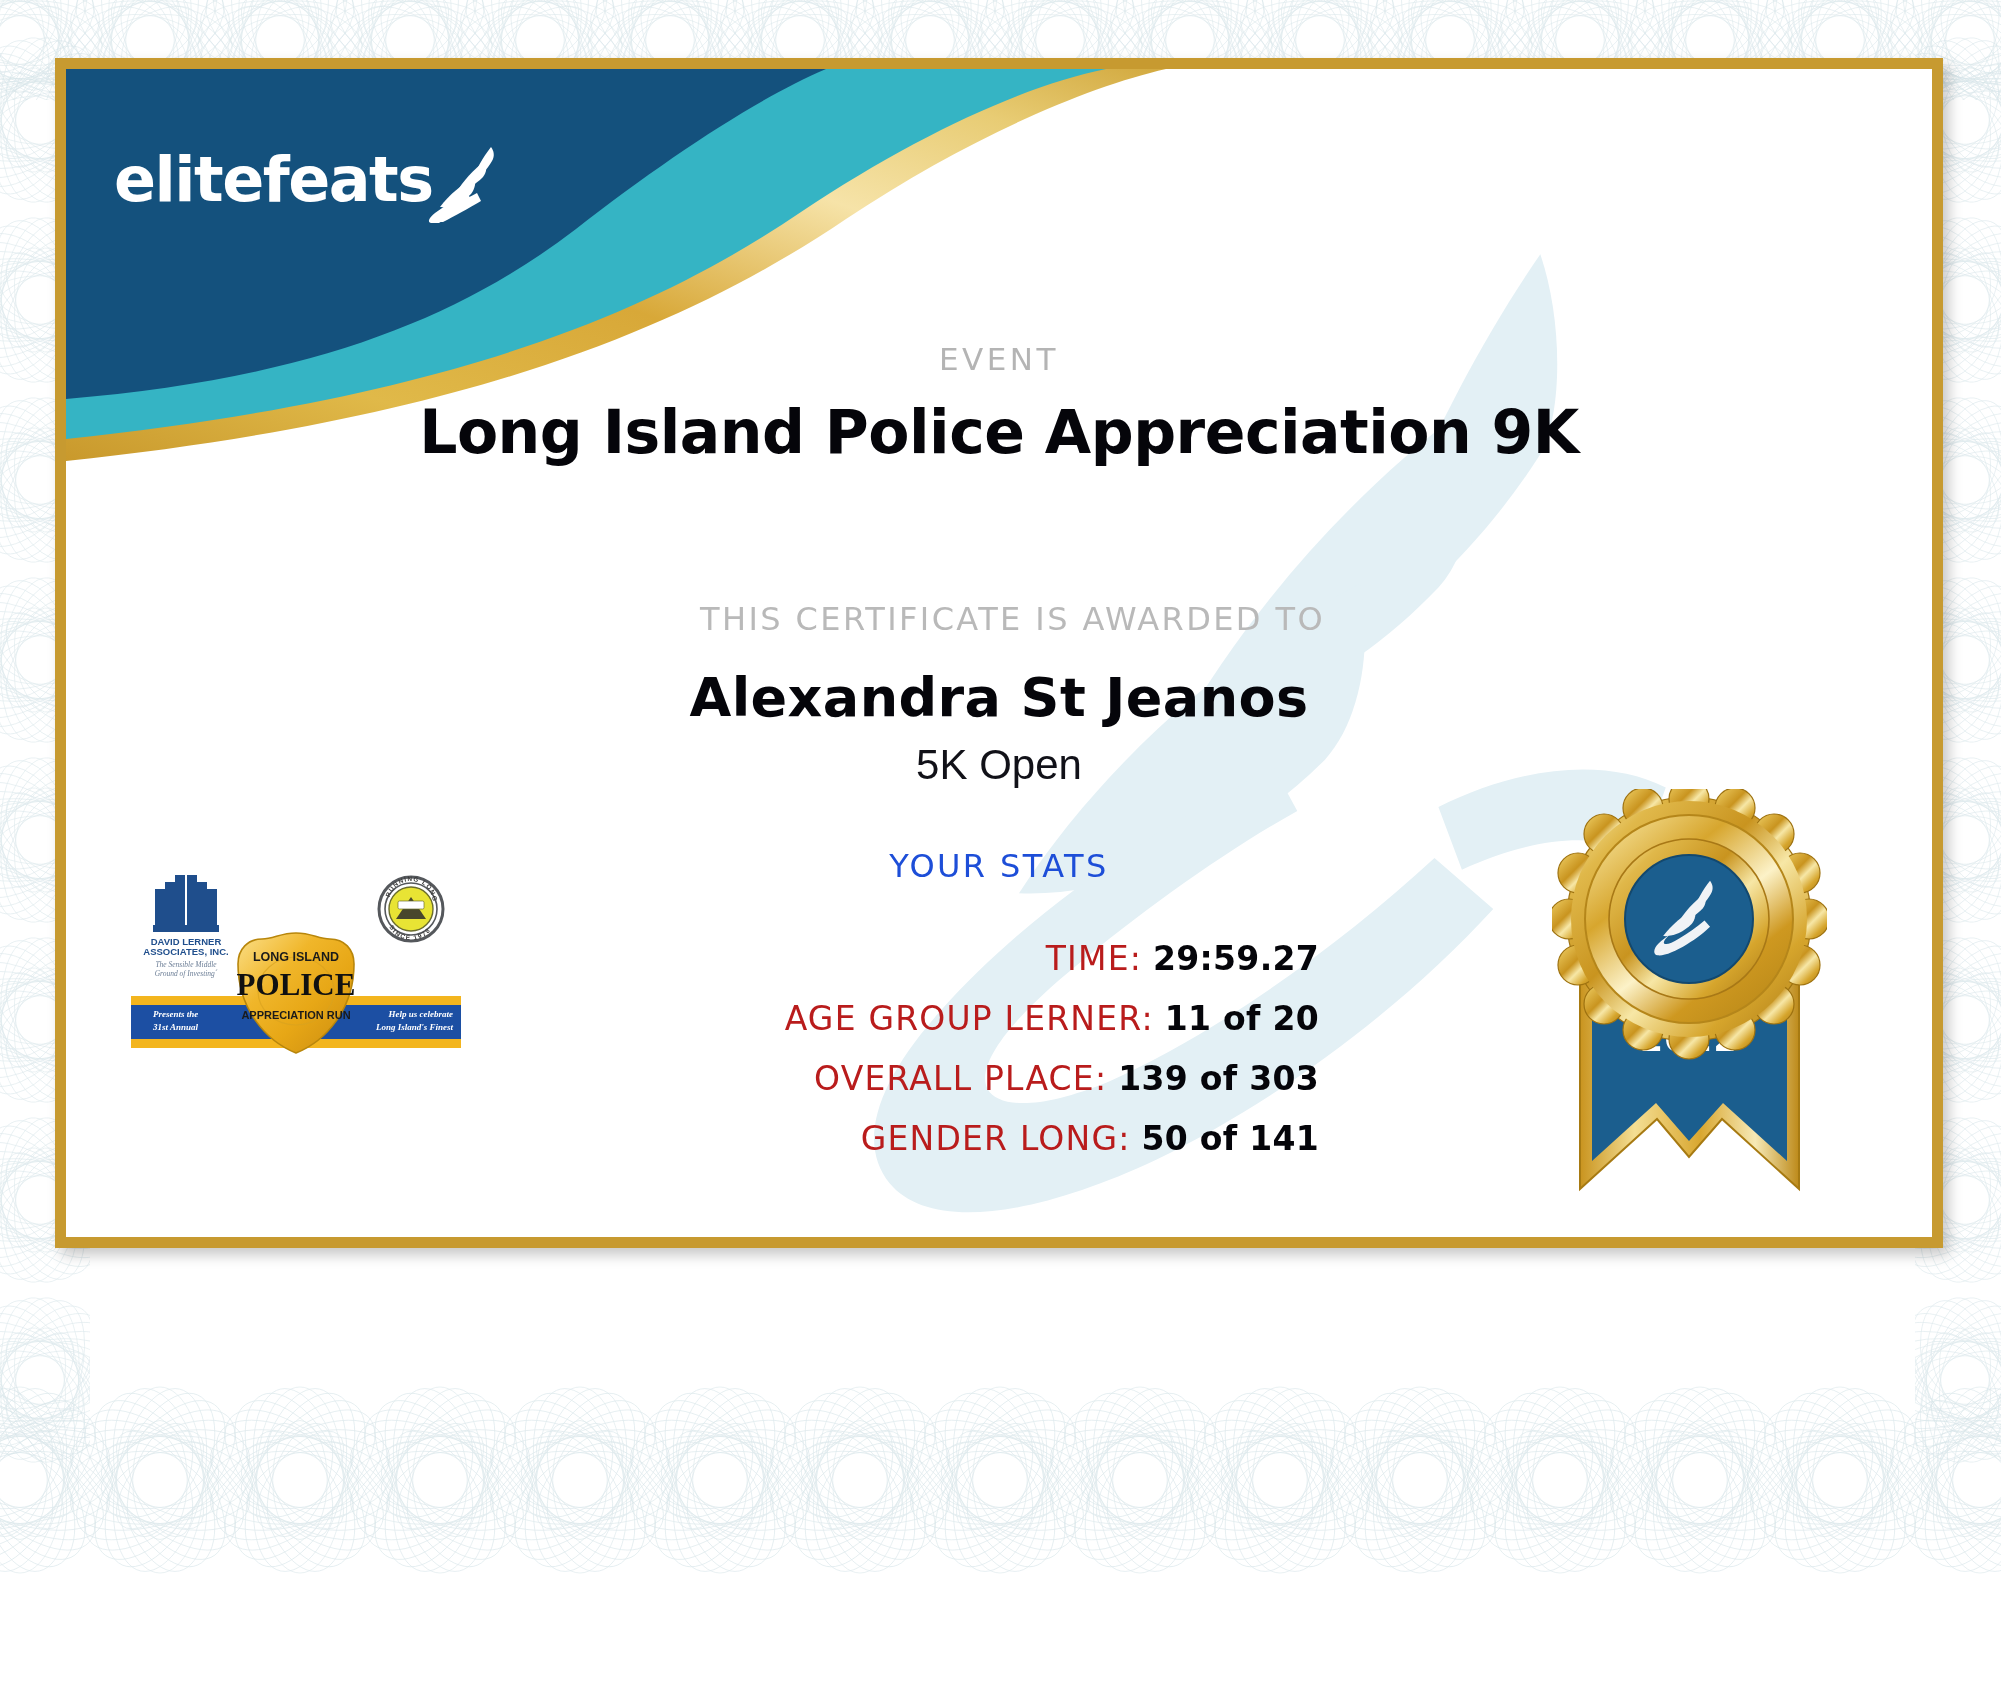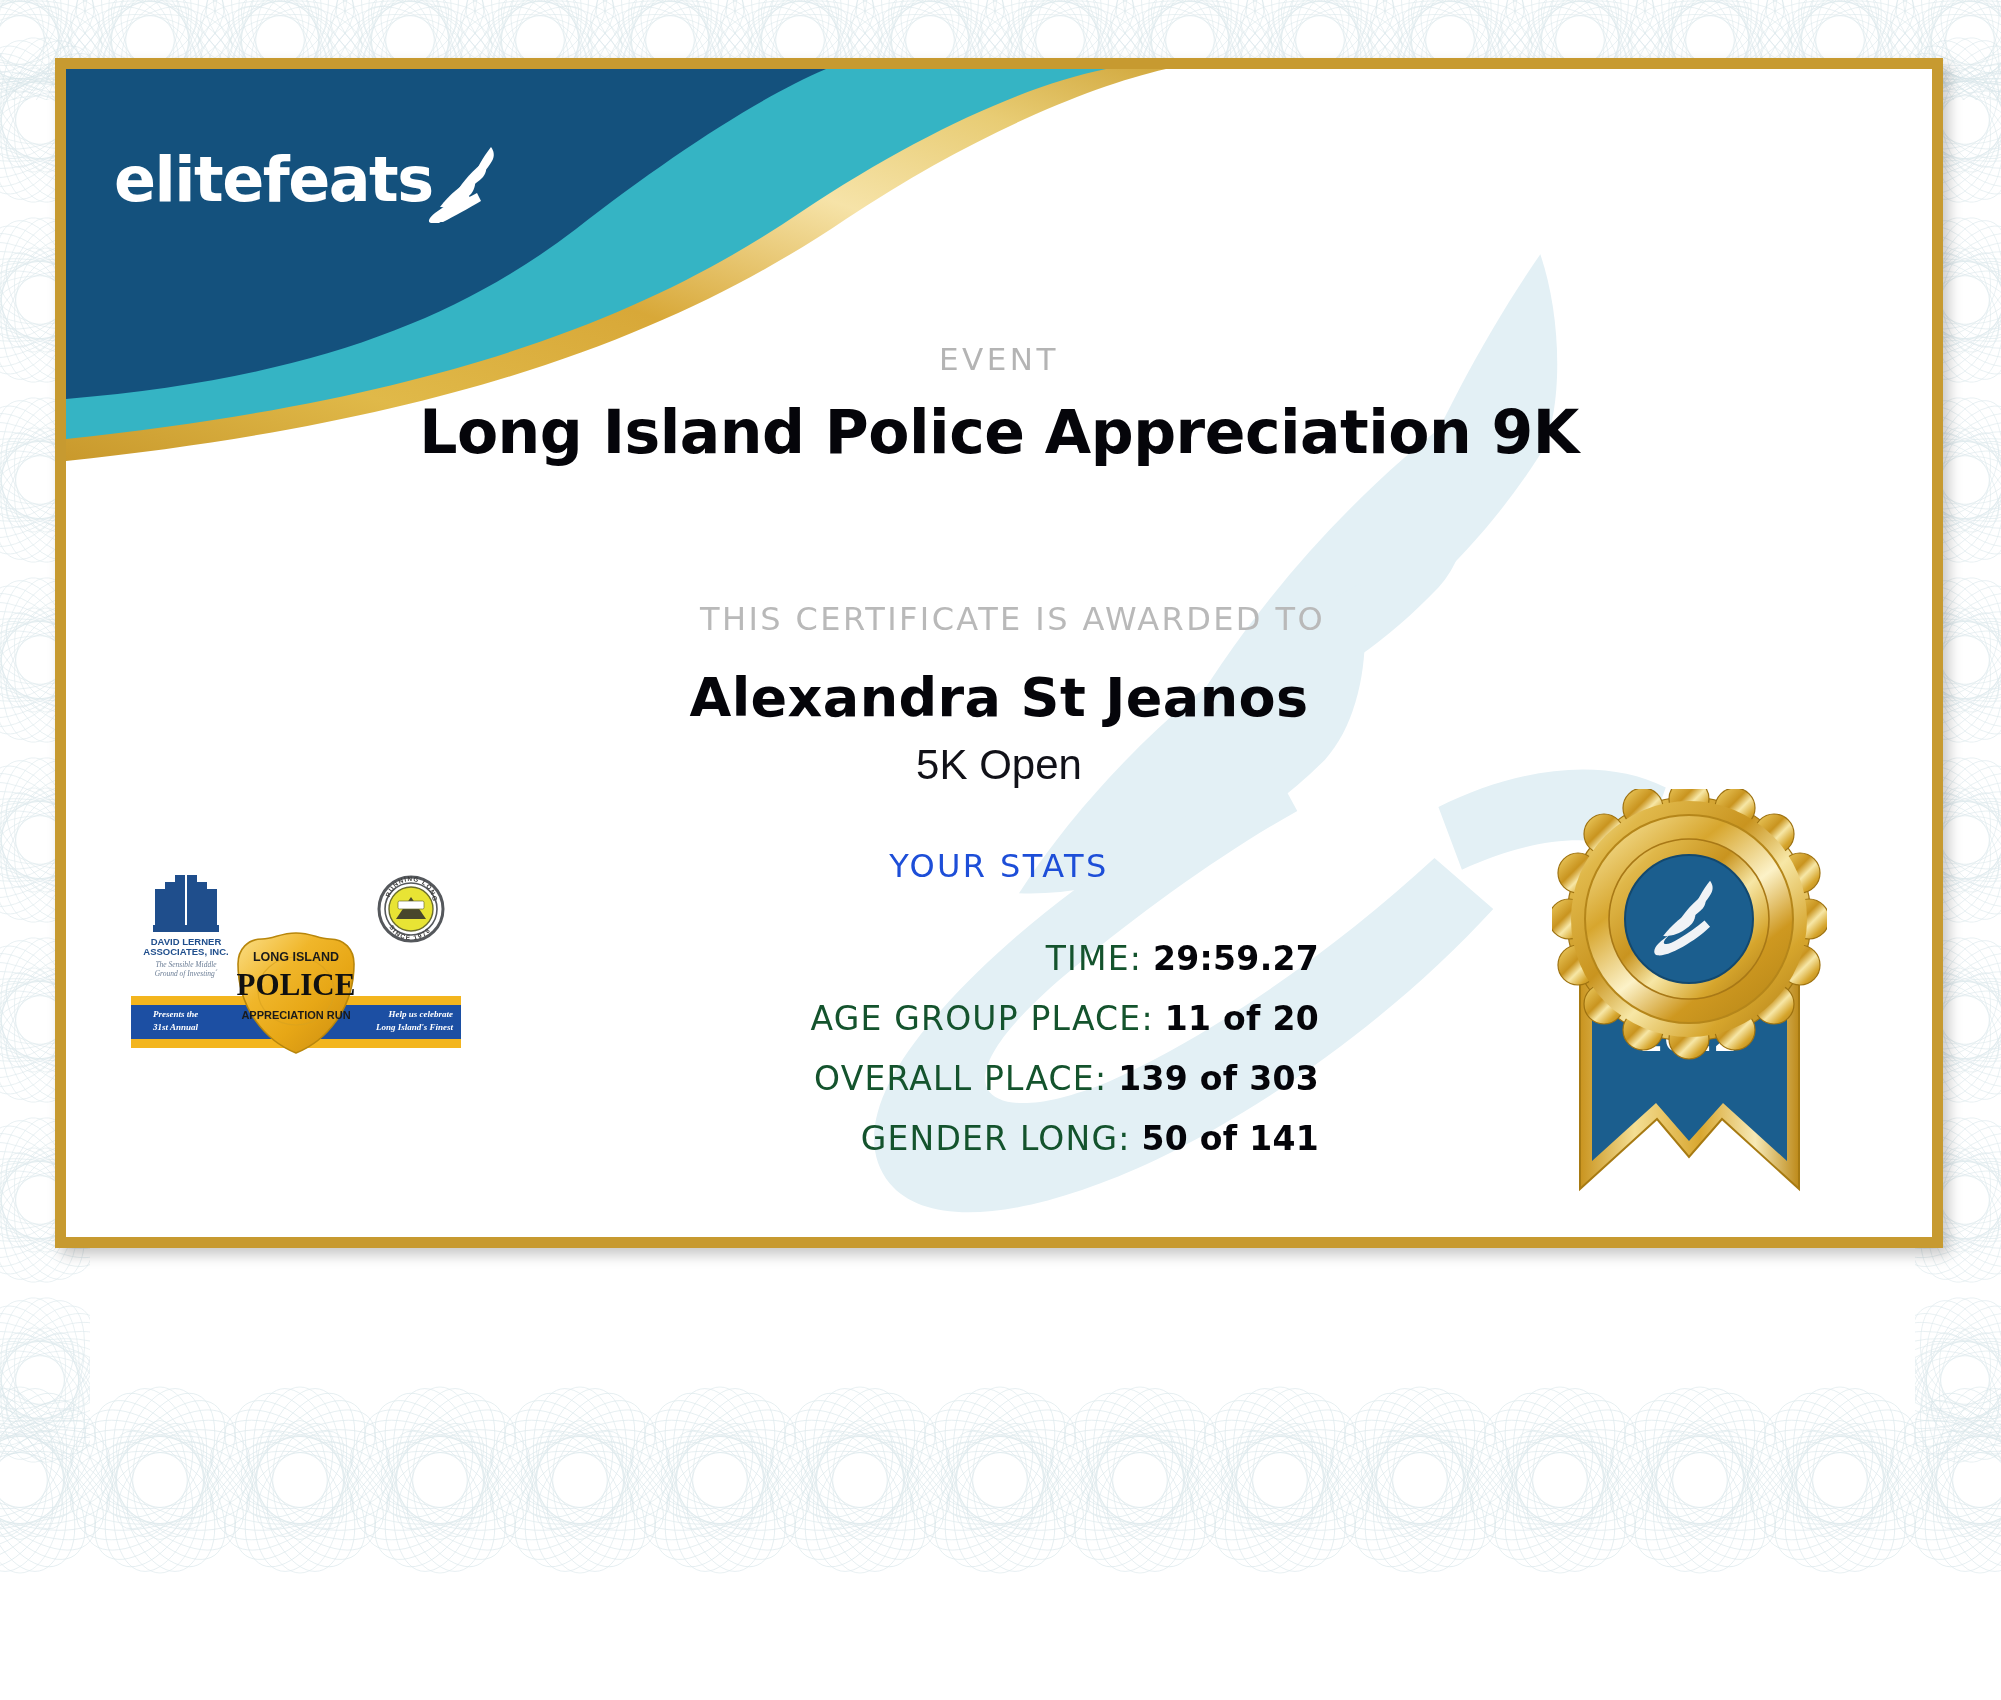--- a/index.html
+++ b/index.html
@@ -188,7 +188,7 @@
     font-size: 33px;
     font-weight: 400;
     letter-spacing: 1.2px;
-    color: #14532d;
+    color: #b91c1c;
   }
   .stat-val {
     font-family: "DejaVu Sans", sans-serif;

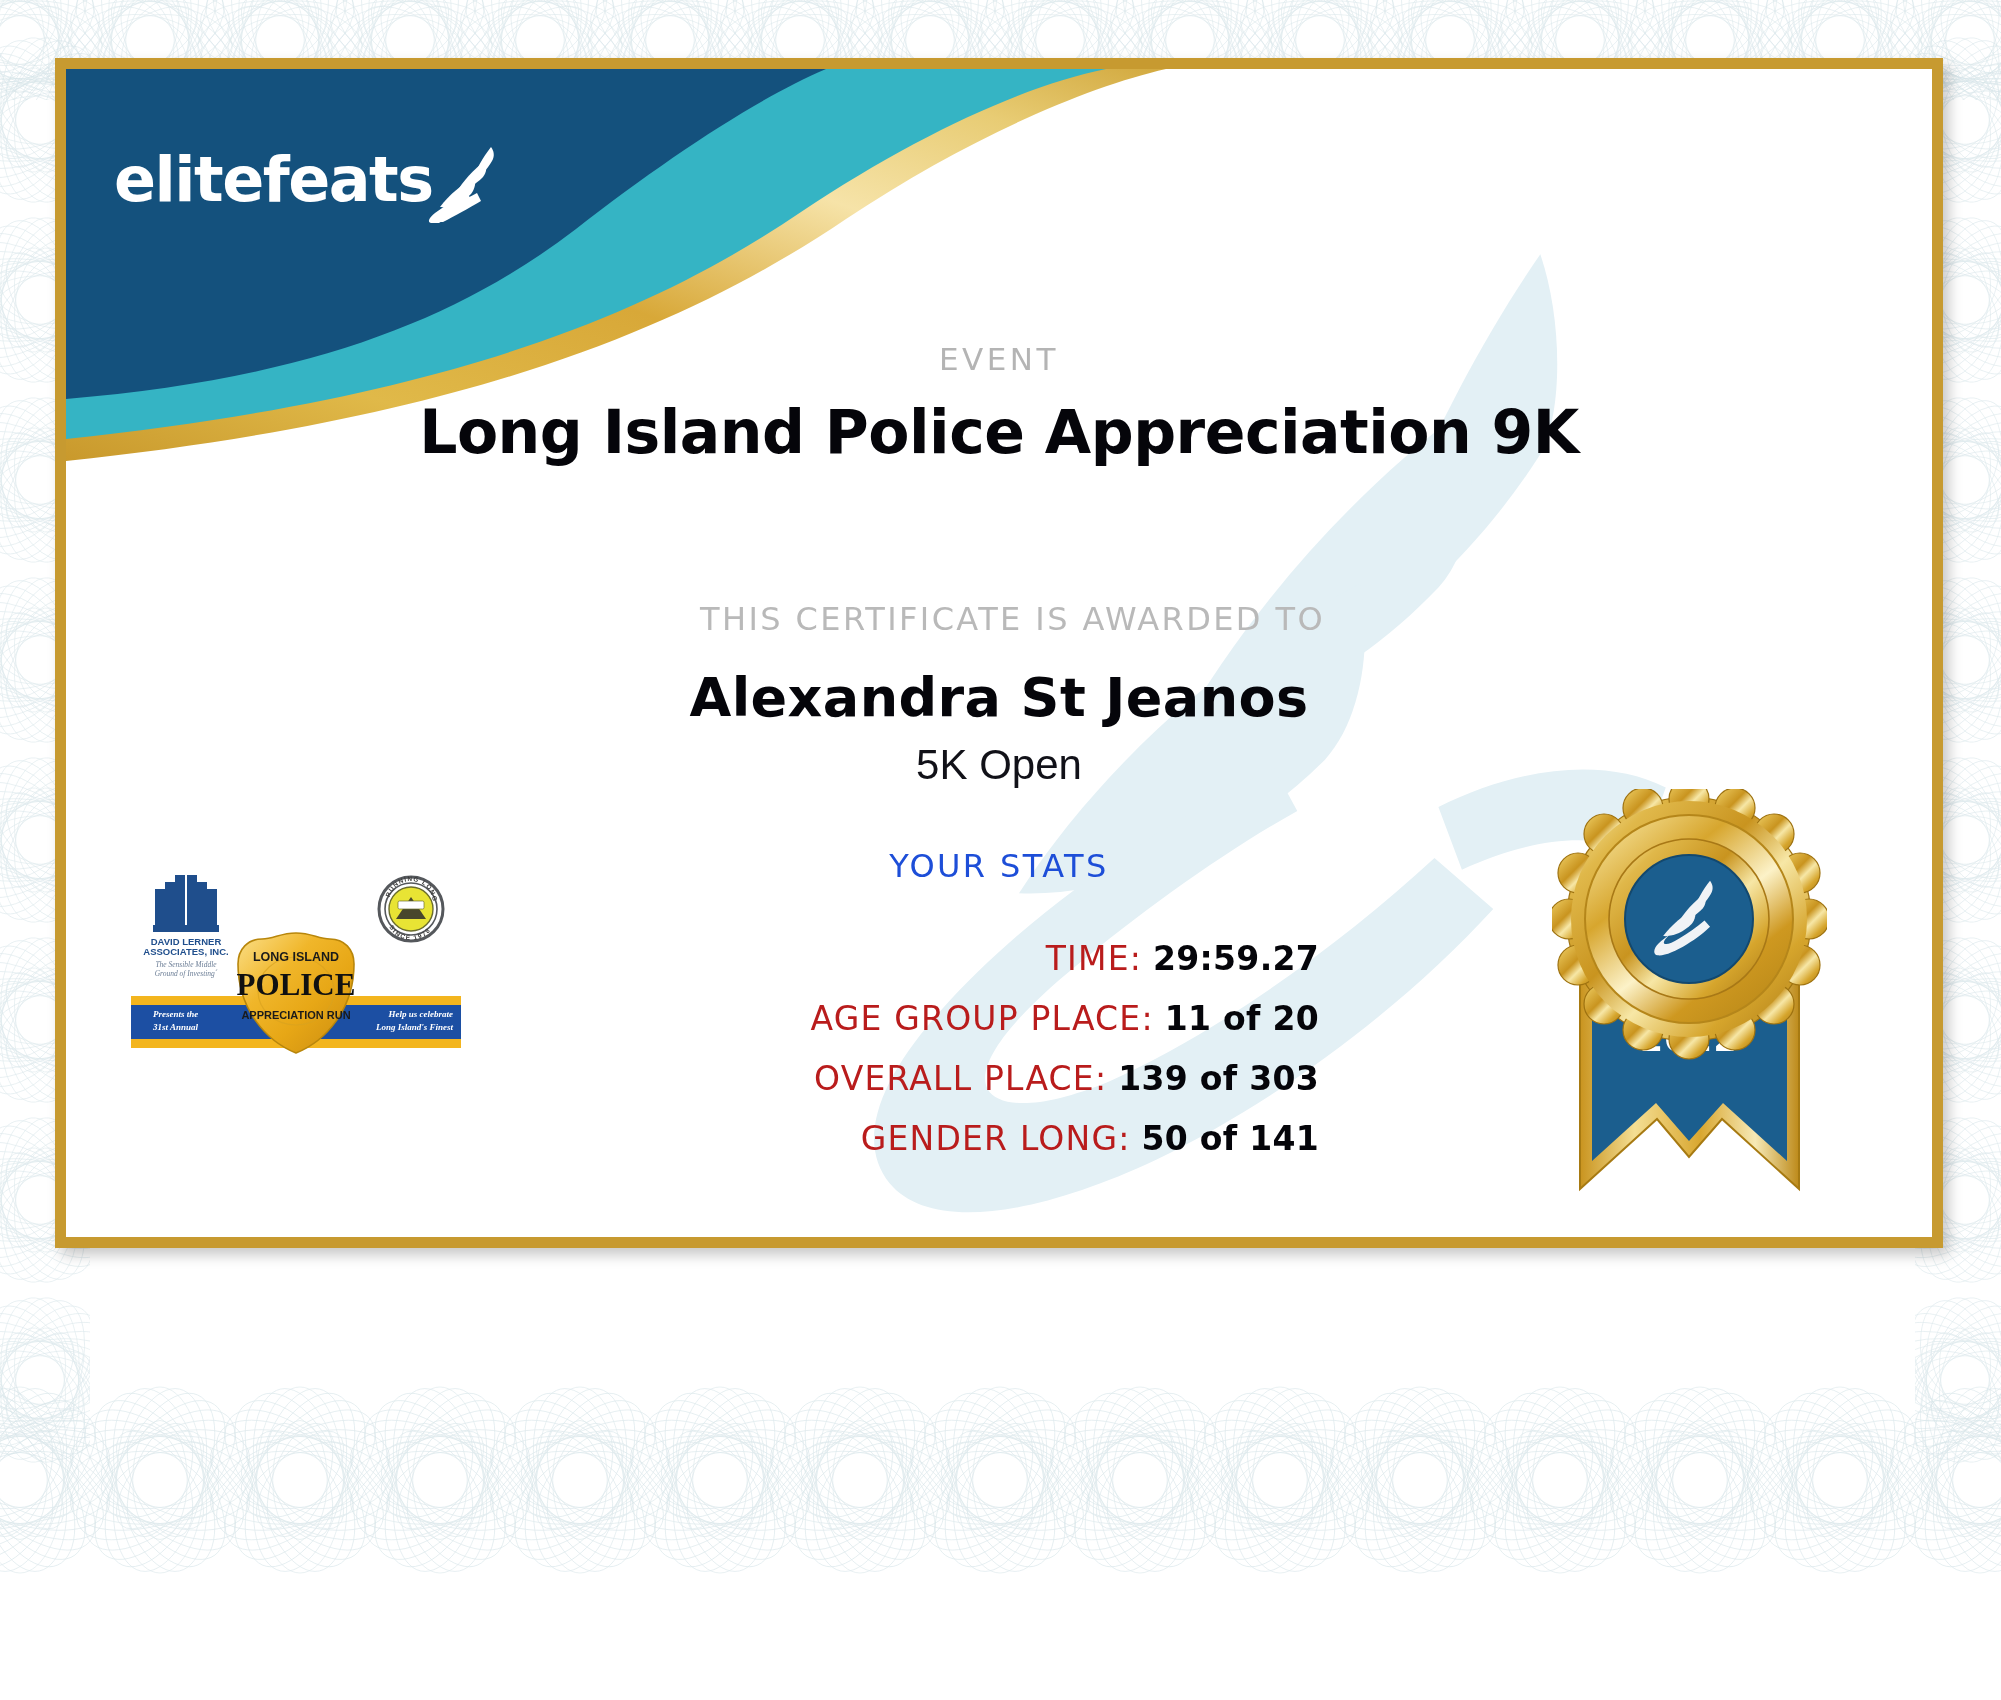--- a/index.html
+++ b/index.html
@@ -390,7 +390,7 @@
             <span class="stat-val">29:59.27</span>
           </div>
           <div class="stat-row">
-            <span class="stat-key">AGE GROUP PLACE:</span>
+            <span class="stat-key">AGE GROUP LERNER:</span>
             <span class="stat-val">11 of 20</span>
           </div>
           <div class="stat-row">

